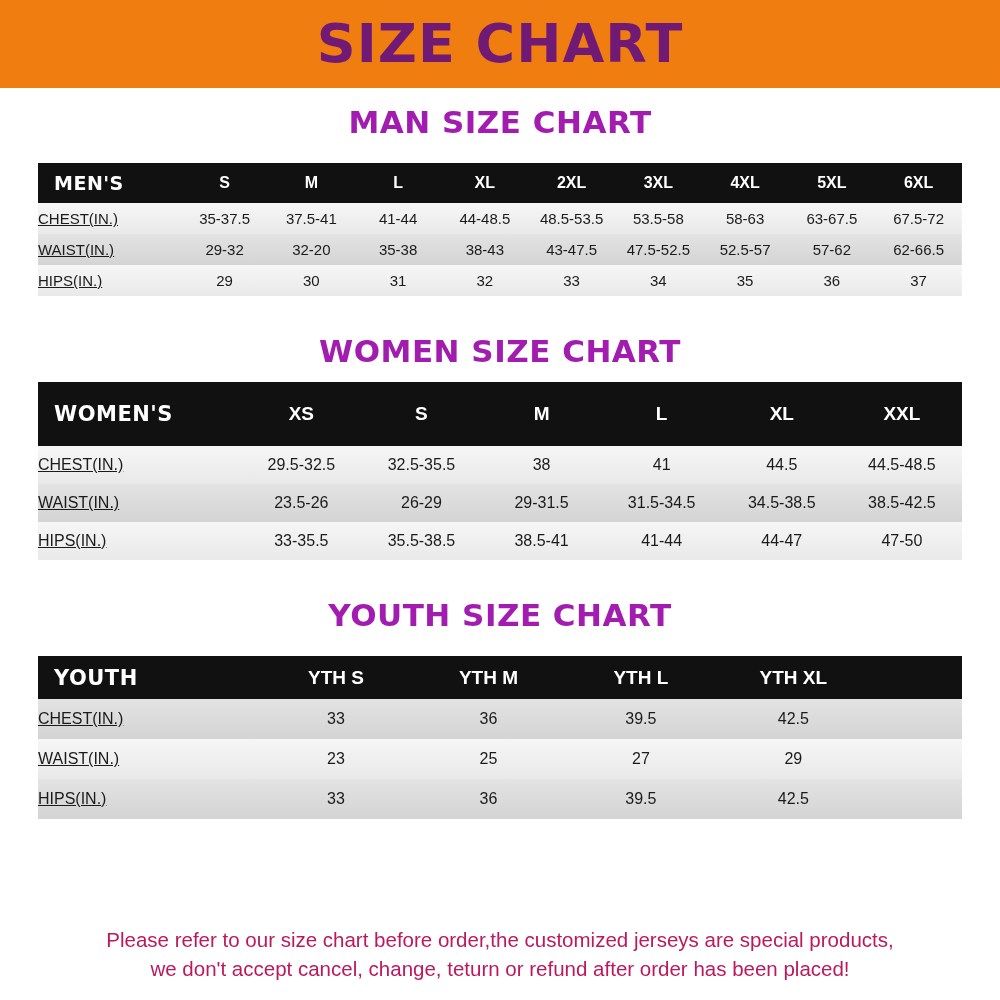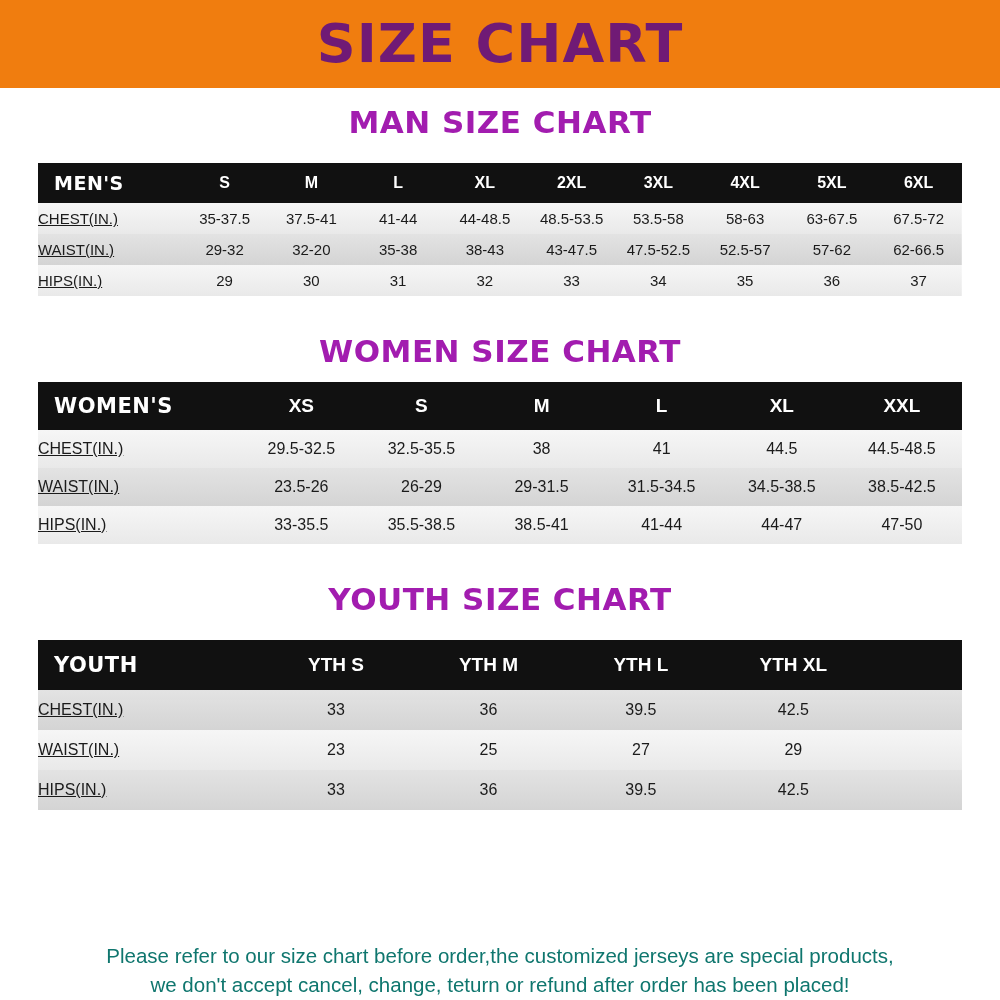--- a/index.html
+++ b/index.html
@@ -106,7 +106,7 @@
   }
   
   .tbl-women .body-row td { height: 38px; font-size: 16px; }
-  .tbl-women .hdr-row th { height: 48px; font-size: 19px; margin-left: 26px; }
+  .tbl-women .hdr-row th { height: 64px; font-size: 19px; margin-left: 26px; }
   .tbl-women .hdr-row th.corner { font-size: 21px; }
   .tbl-youth .body-row td { height: 40px; font-size: 16px; }
   .tbl-youth .hdr-row th { height: 50px; font-size: 19px; }

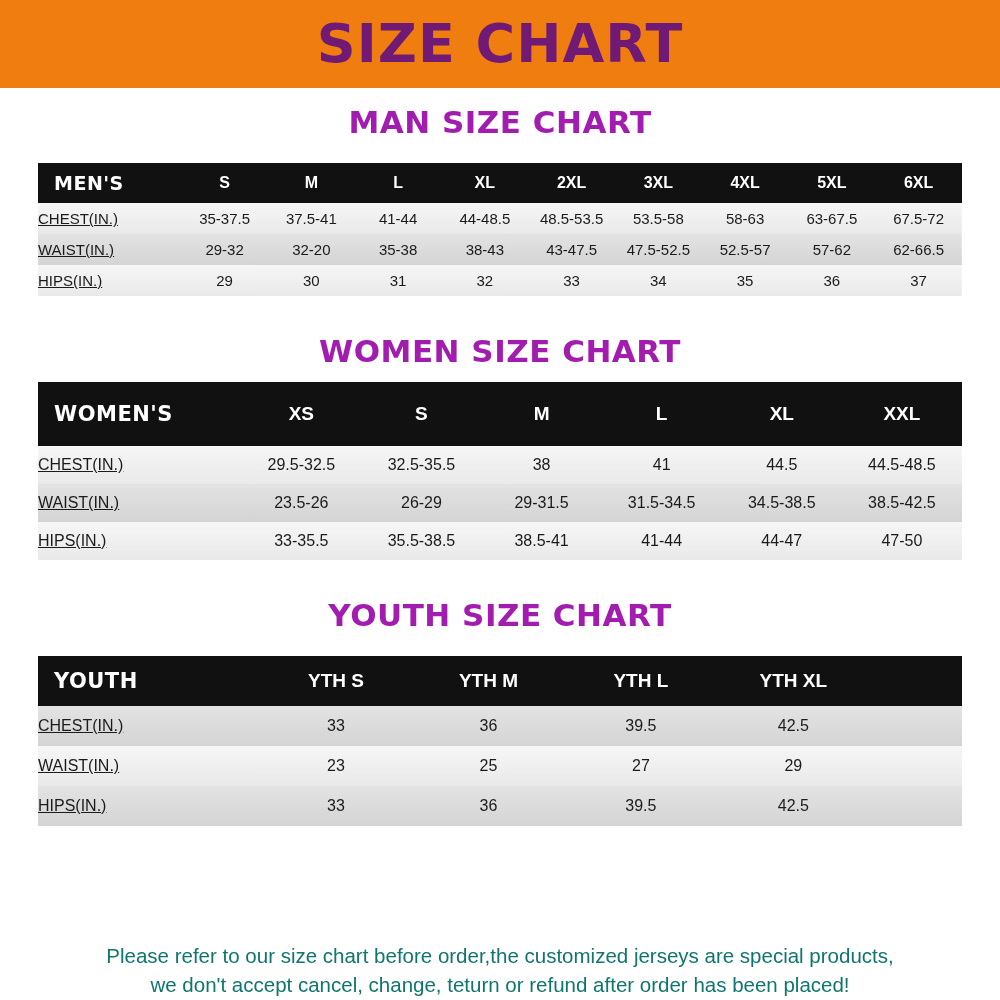--- a/index.html
+++ b/index.html
@@ -109,7 +109,7 @@
   .tbl-women .hdr-row th { height: 64px; font-size: 19px; margin-left: 26px; }
   .tbl-women .hdr-row th.corner { font-size: 21px; }
   .tbl-youth .body-row td { height: 40px; font-size: 16px; }
-  .tbl-youth .hdr-row th { height: 50px; font-size: 19px; }
+  .tbl-youth .hdr-row th { height: 43px; font-size: 19px; }
   .tbl-youth .hdr-row th.corner { font-size: 21px; }
 
   

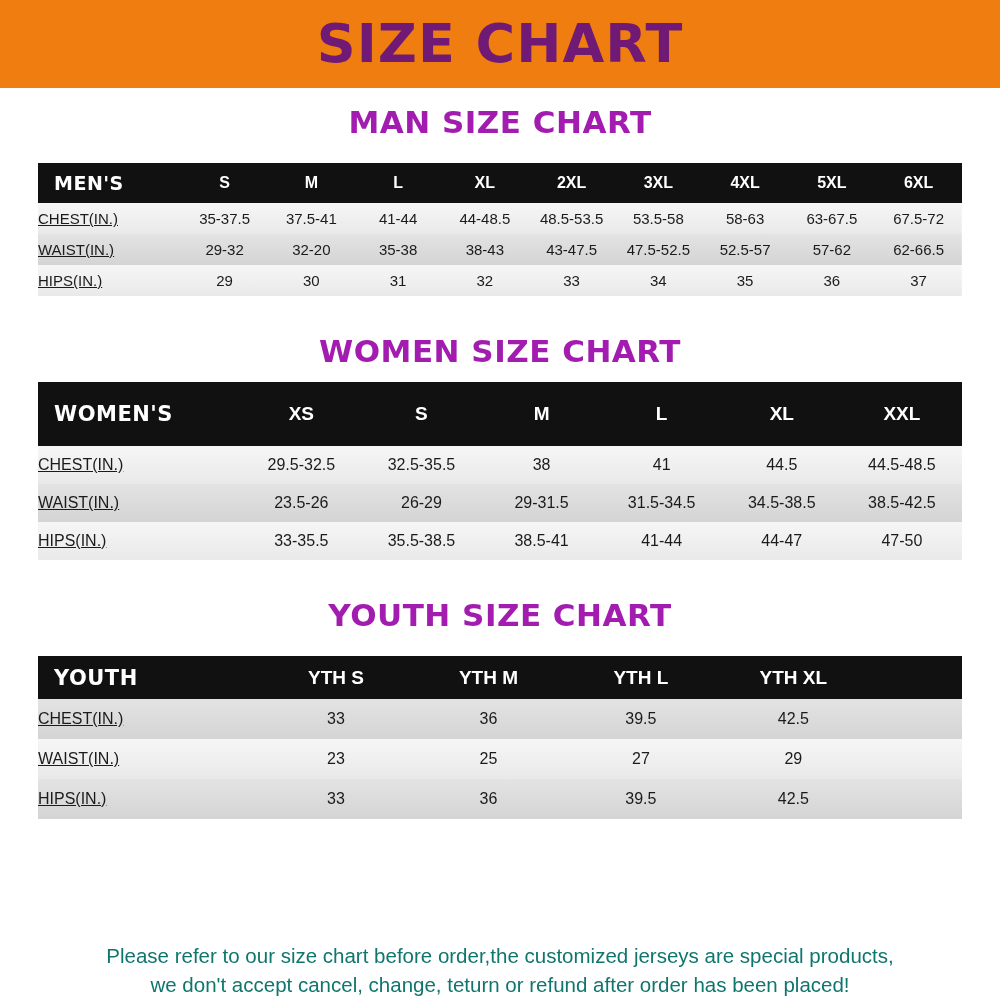--- a/index.html
+++ b/index.html
@@ -115,9 +115,9 @@
   
   .footer-note {
     margin-top: auto;
-    padding: 14px 18px 0 18px;
-    text-align: center;
-    color: #0f766e;
+    padding: 14px 18px 16px 18px;
+    text-align: center;
+    color: #be185d;
     font-size: 20.5px;
     line-height: 1.45;
     font-family: "Liberation Sans", sans-serif;

